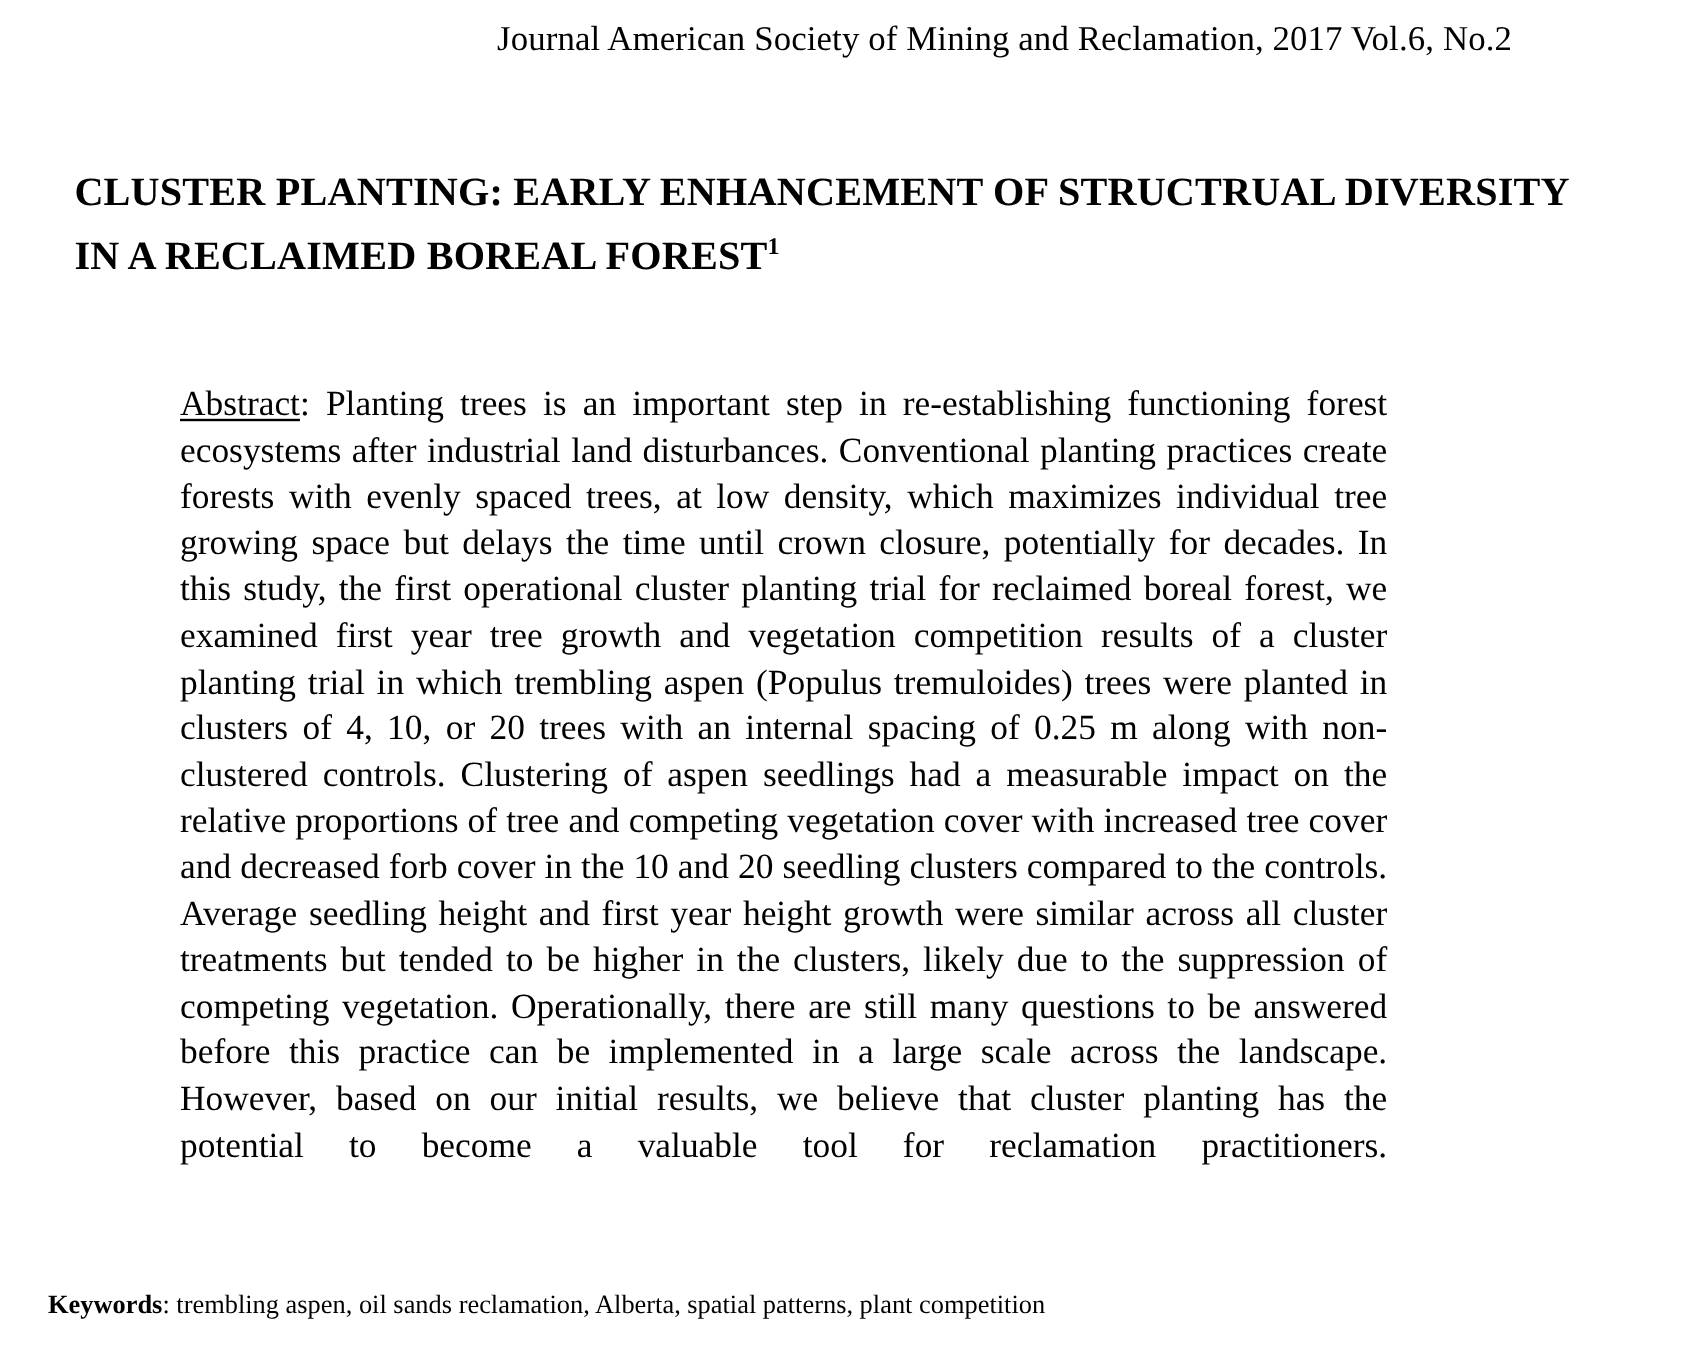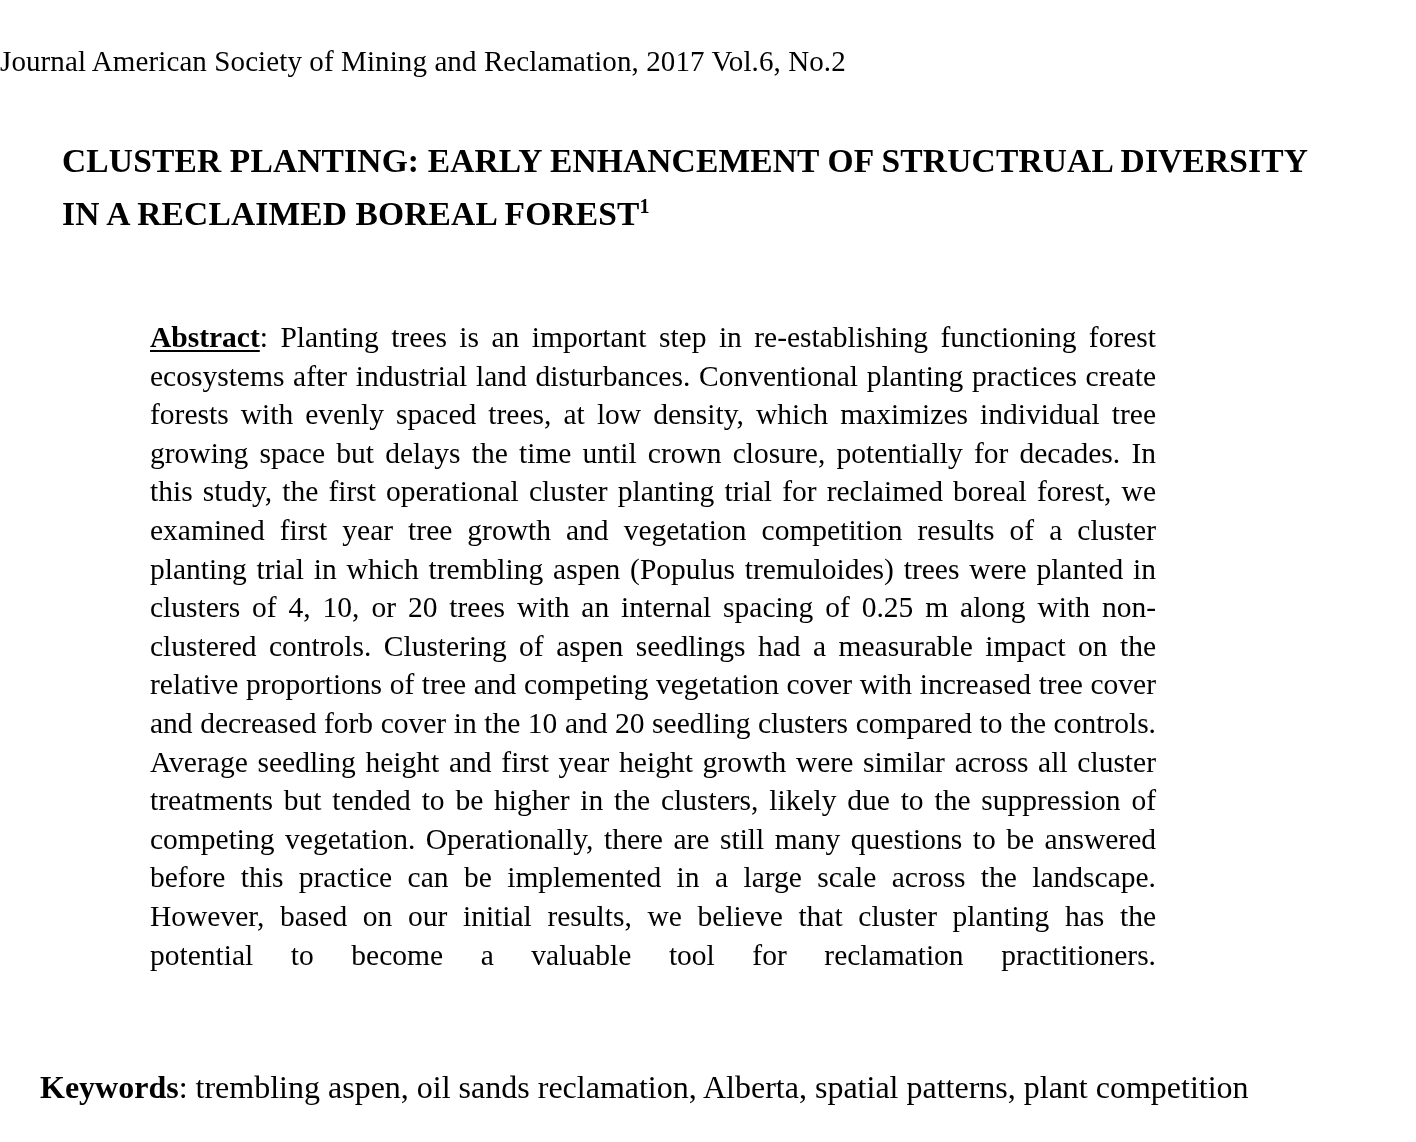--- a/index.html
+++ b/index.html
@@ -26,11 +26,10 @@
     top: 16px;
     left: 0;
     width: 1260px;
-    text-align: left;
+    text-align: right;
     font-size: 29px;
     line-height: 34px;
     letter-spacing: 0.1px;
-    margin-top: 28px;
   }
 
   

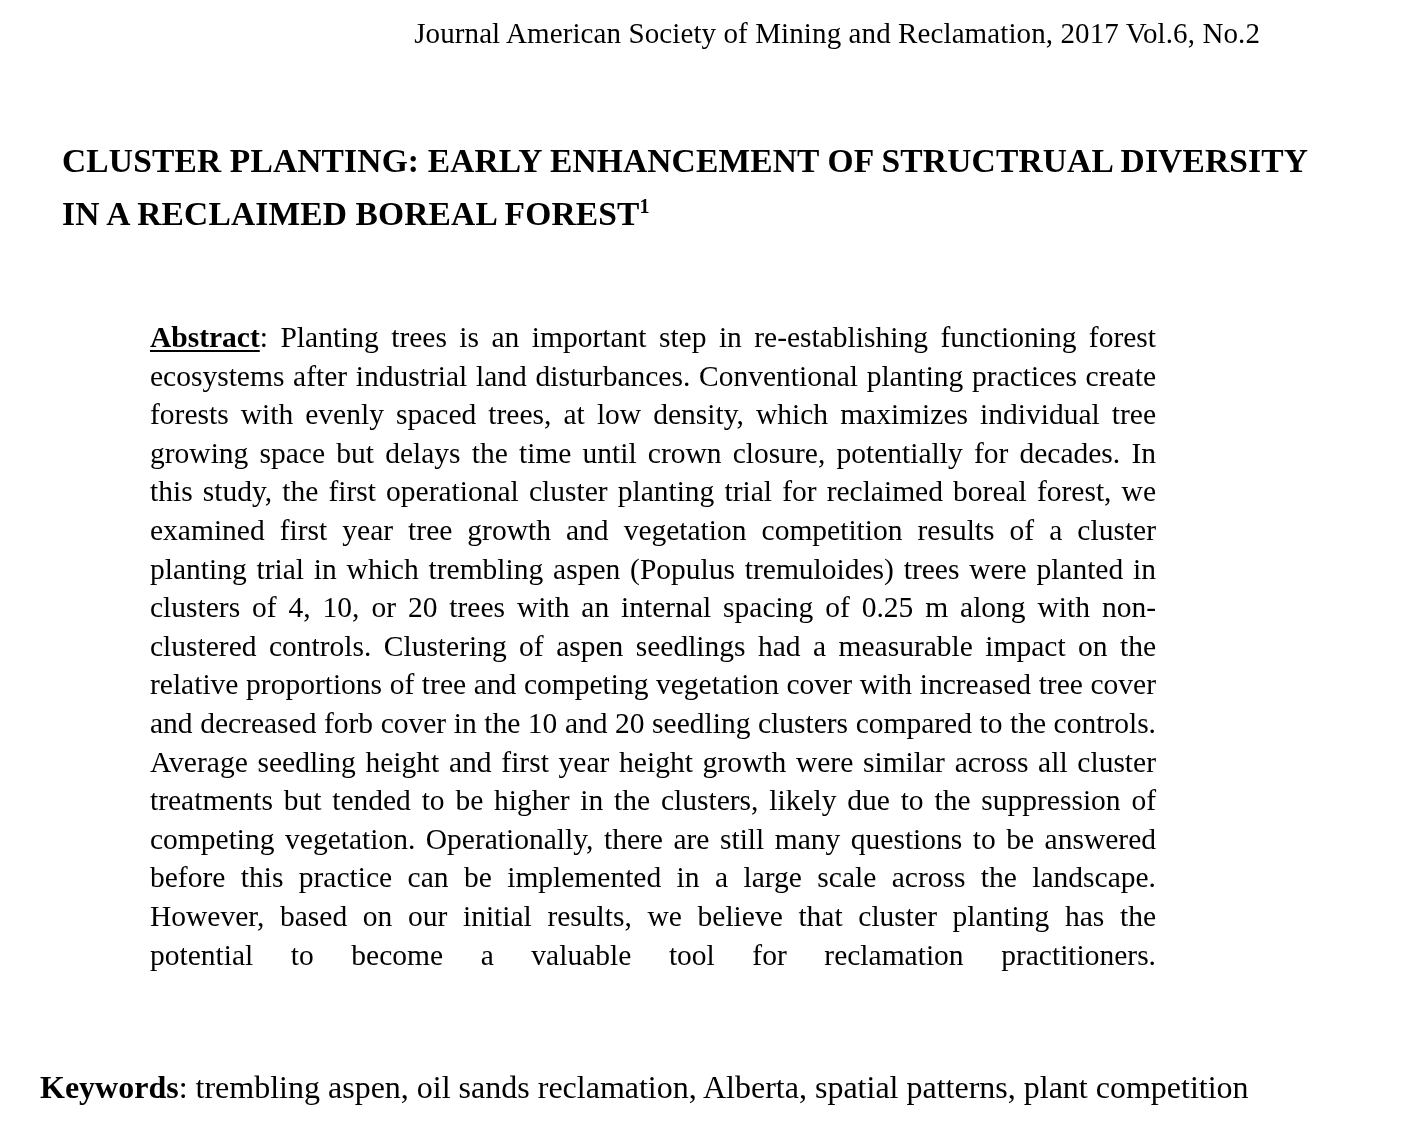--- a/index.html
+++ b/index.html
@@ -80,7 +80,7 @@
     hyphens: none;
   }
   .abstract .lead {
-    font-weight: bold;
+    font-weight: normal;
     text-decoration: underline;
     text-underline-offset: 3px;
   }

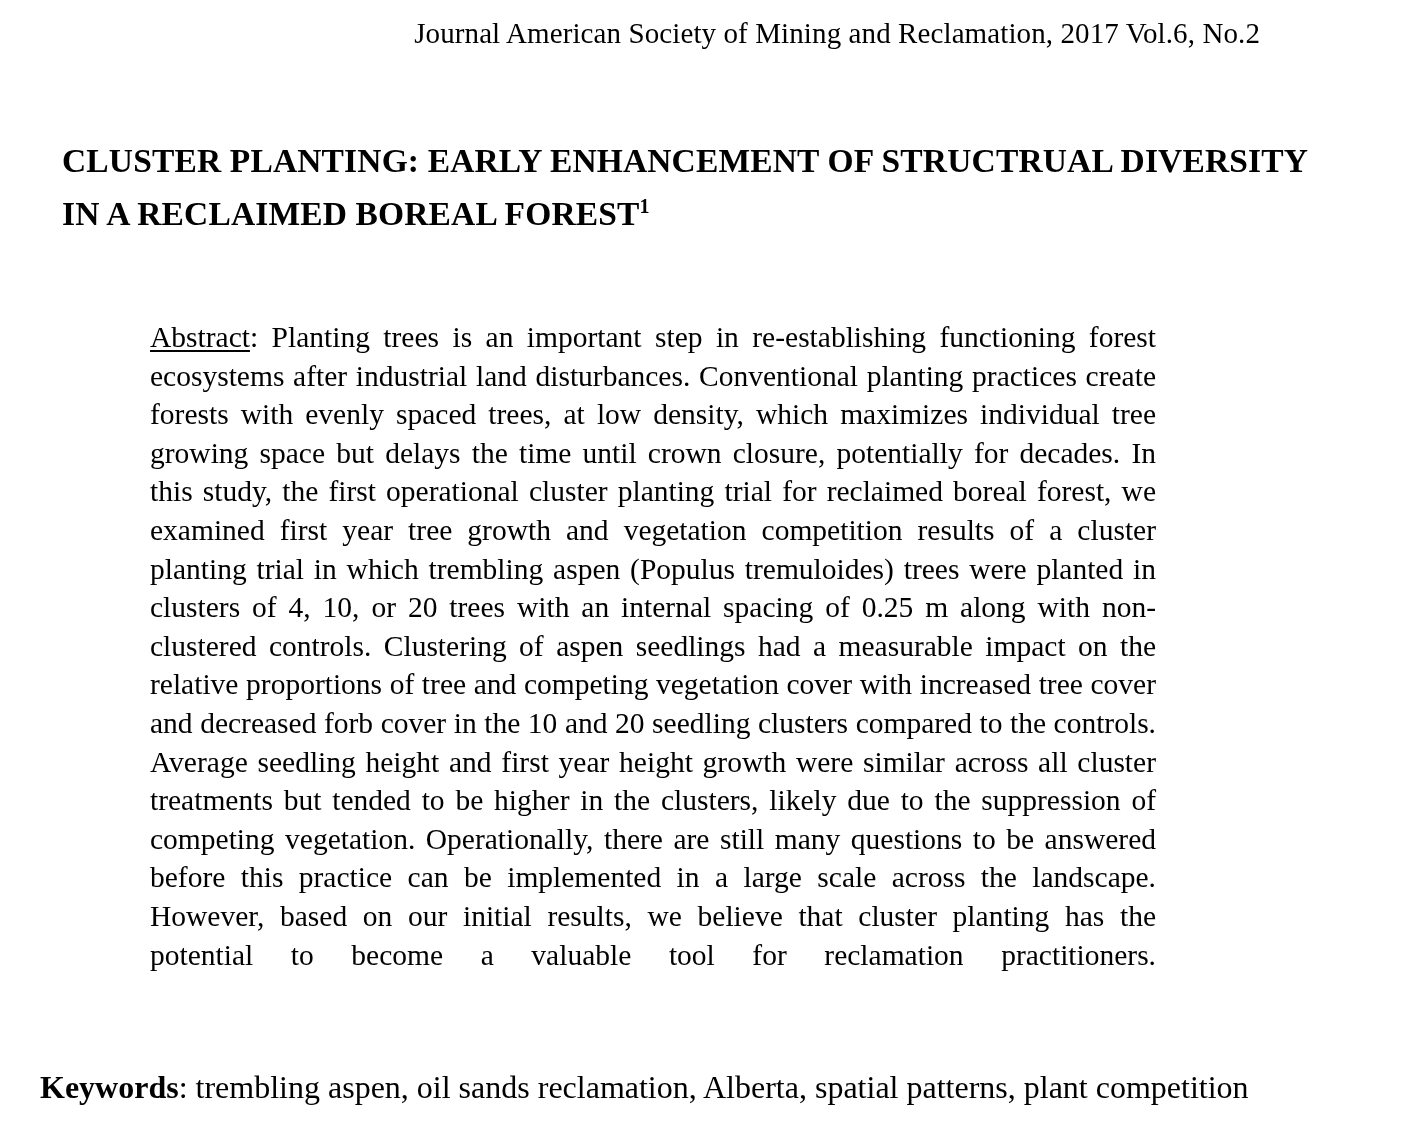--- a/index.html
+++ b/index.html
@@ -99,7 +99,7 @@
     top: 1068px;
     left: 40px;
     width: 1340px;
-    font-size: 32px;
+    font-size: 22px;
     line-height: 38.6px;
     text-align: left;
     white-space: nowrap;

